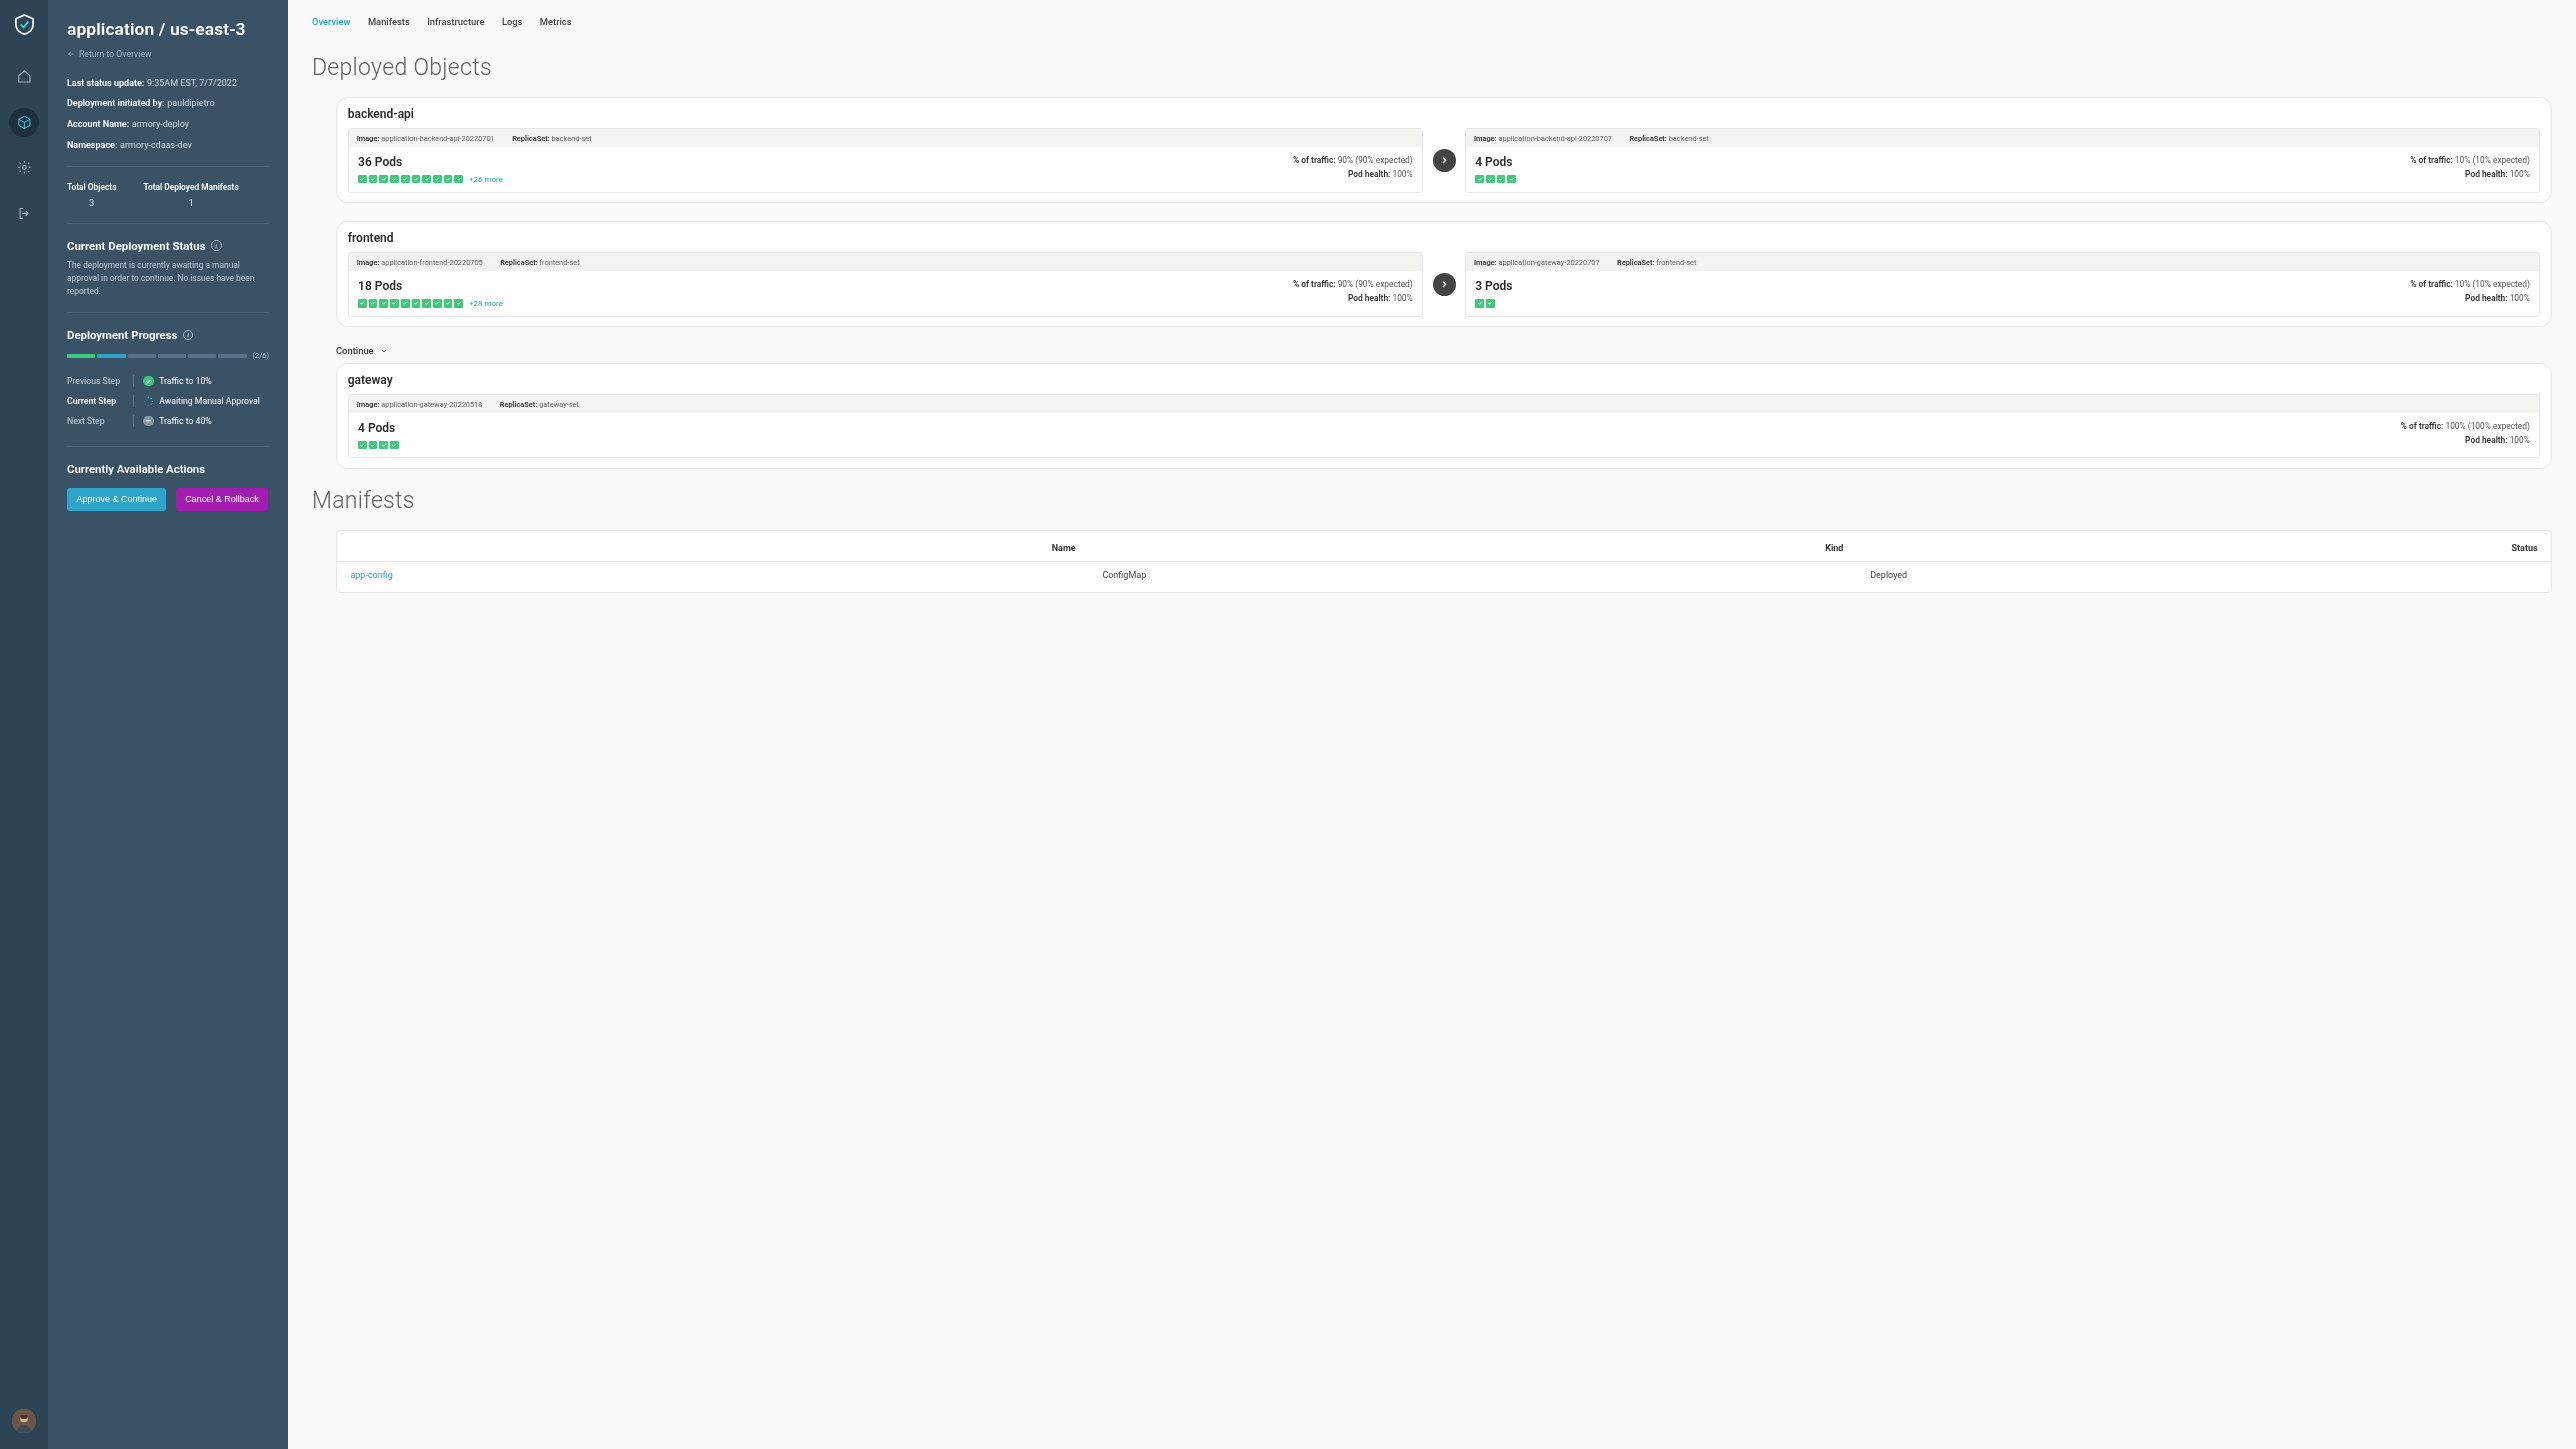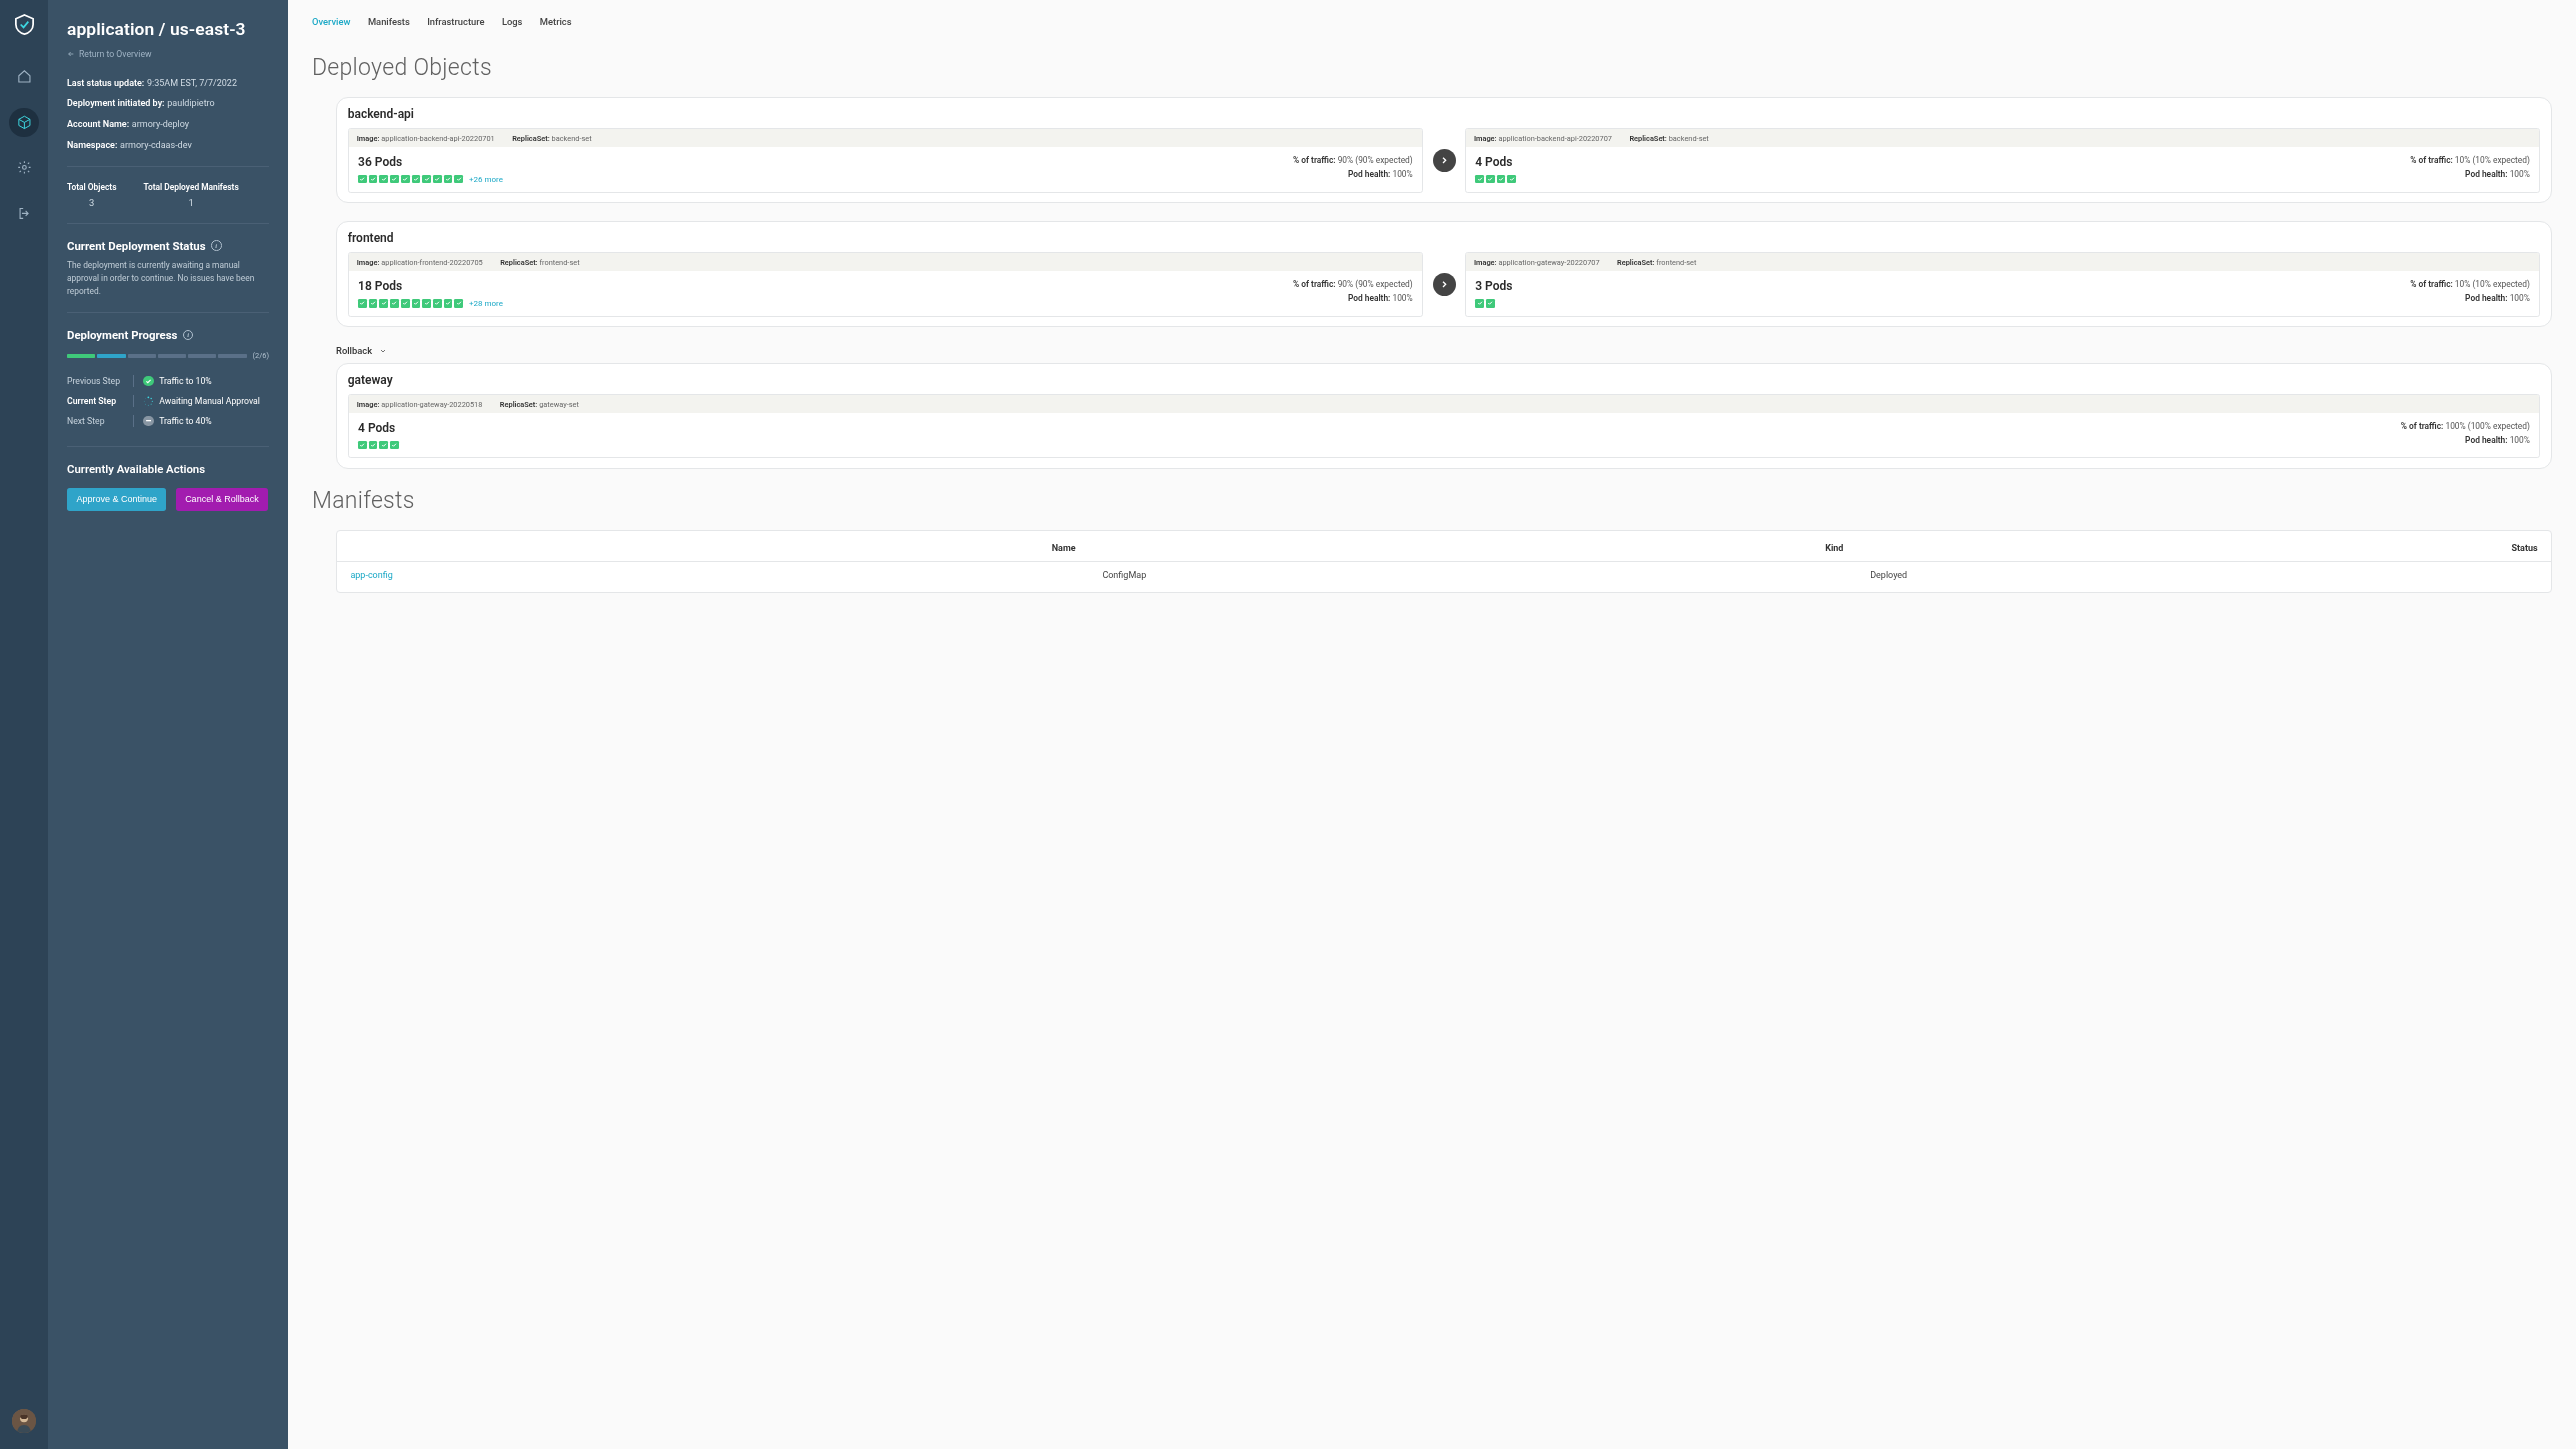--- a/index.html
+++ b/index.html
@@ -457,7 +457,7 @@
     </div>
 
     <div class="group-header">
-      <span>Rollback</span>
+      <span>Continue</span>
       <svg width="8" height="8" viewBox="0 0 24 24" fill="none" stroke="#555" stroke-width="2.5">
           <path d="M6 9l6 6 6-6"></path>
         </svg>

